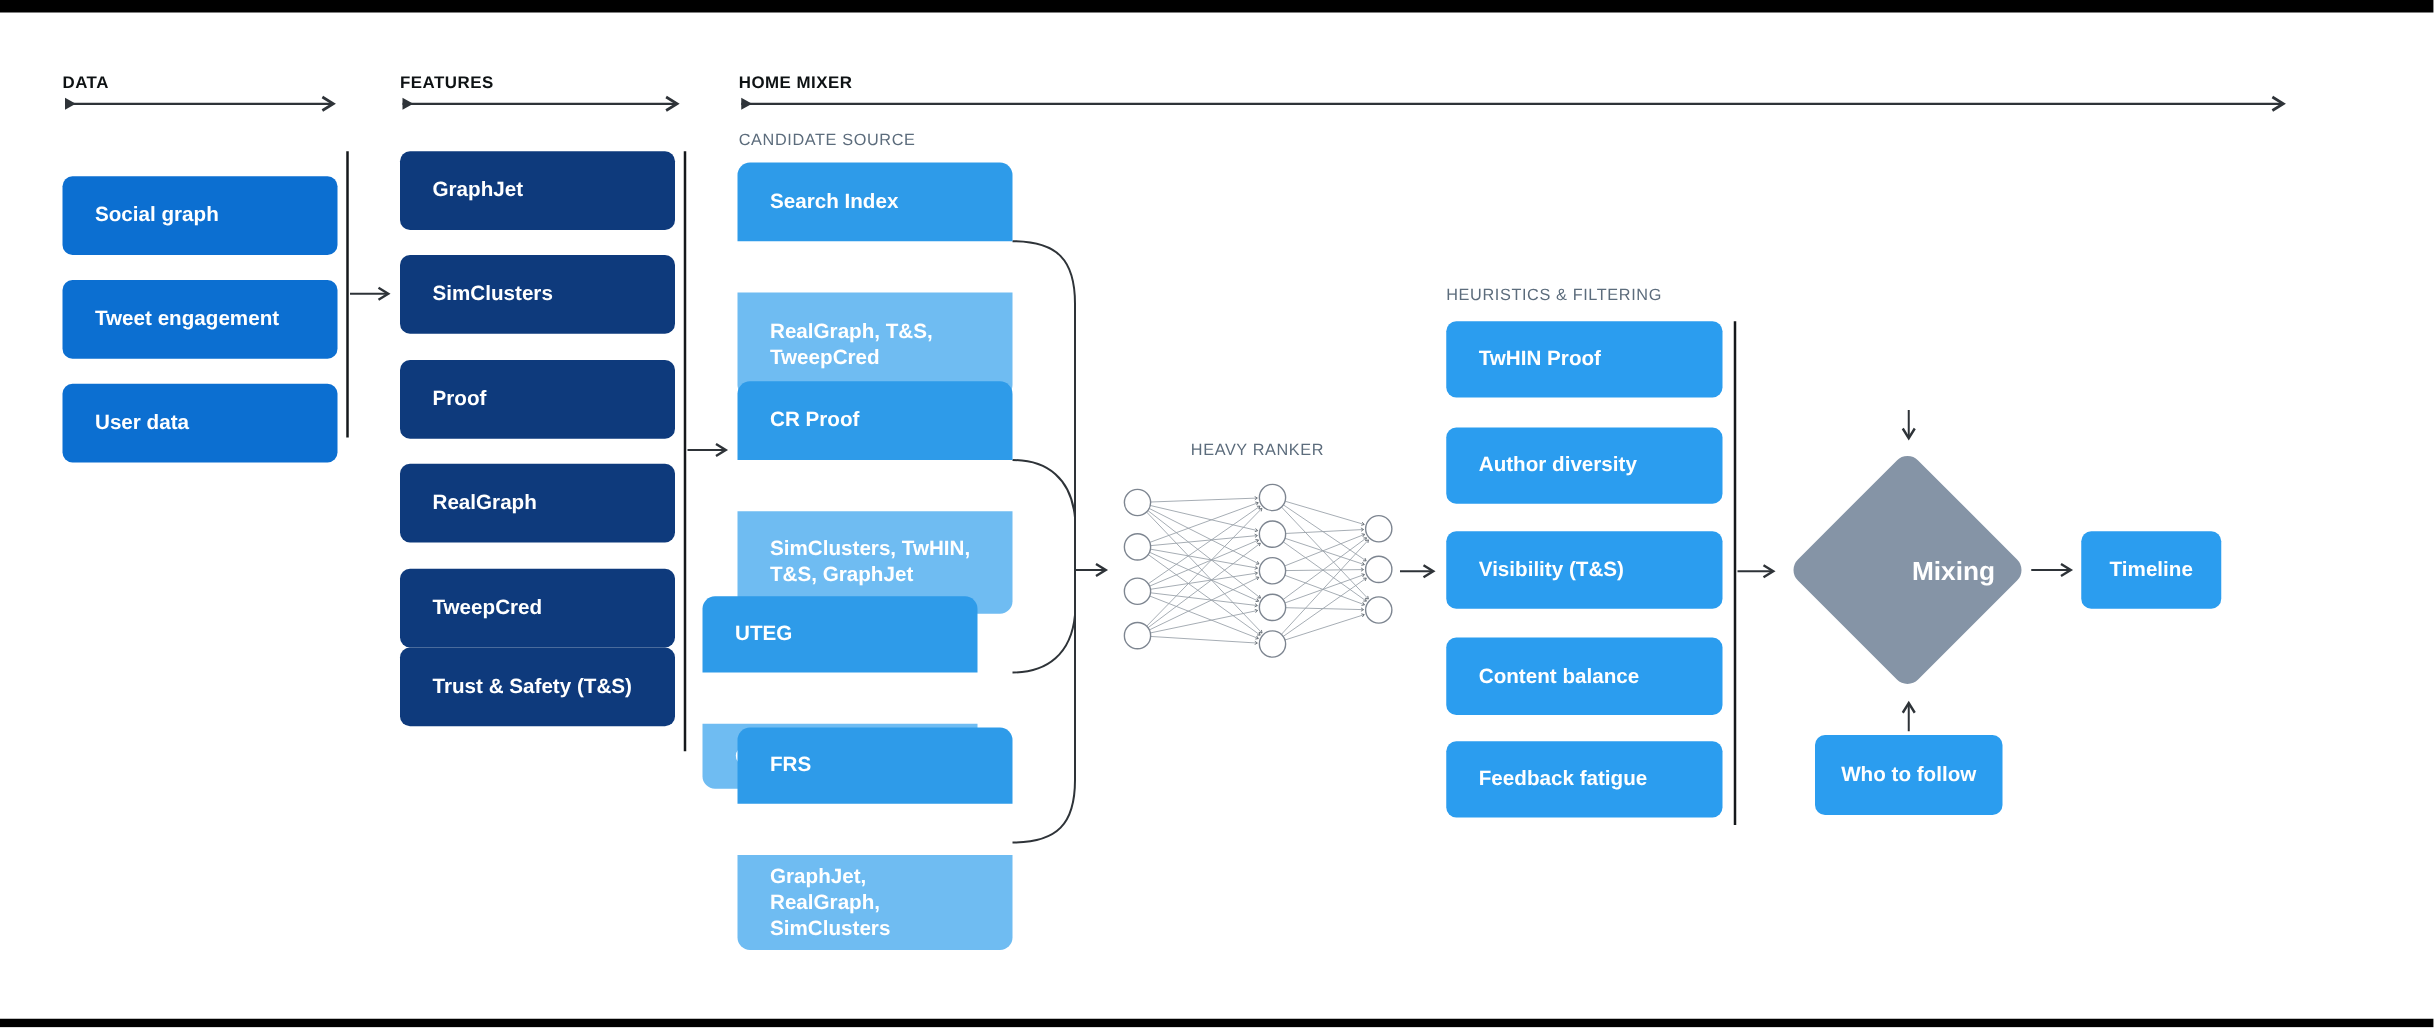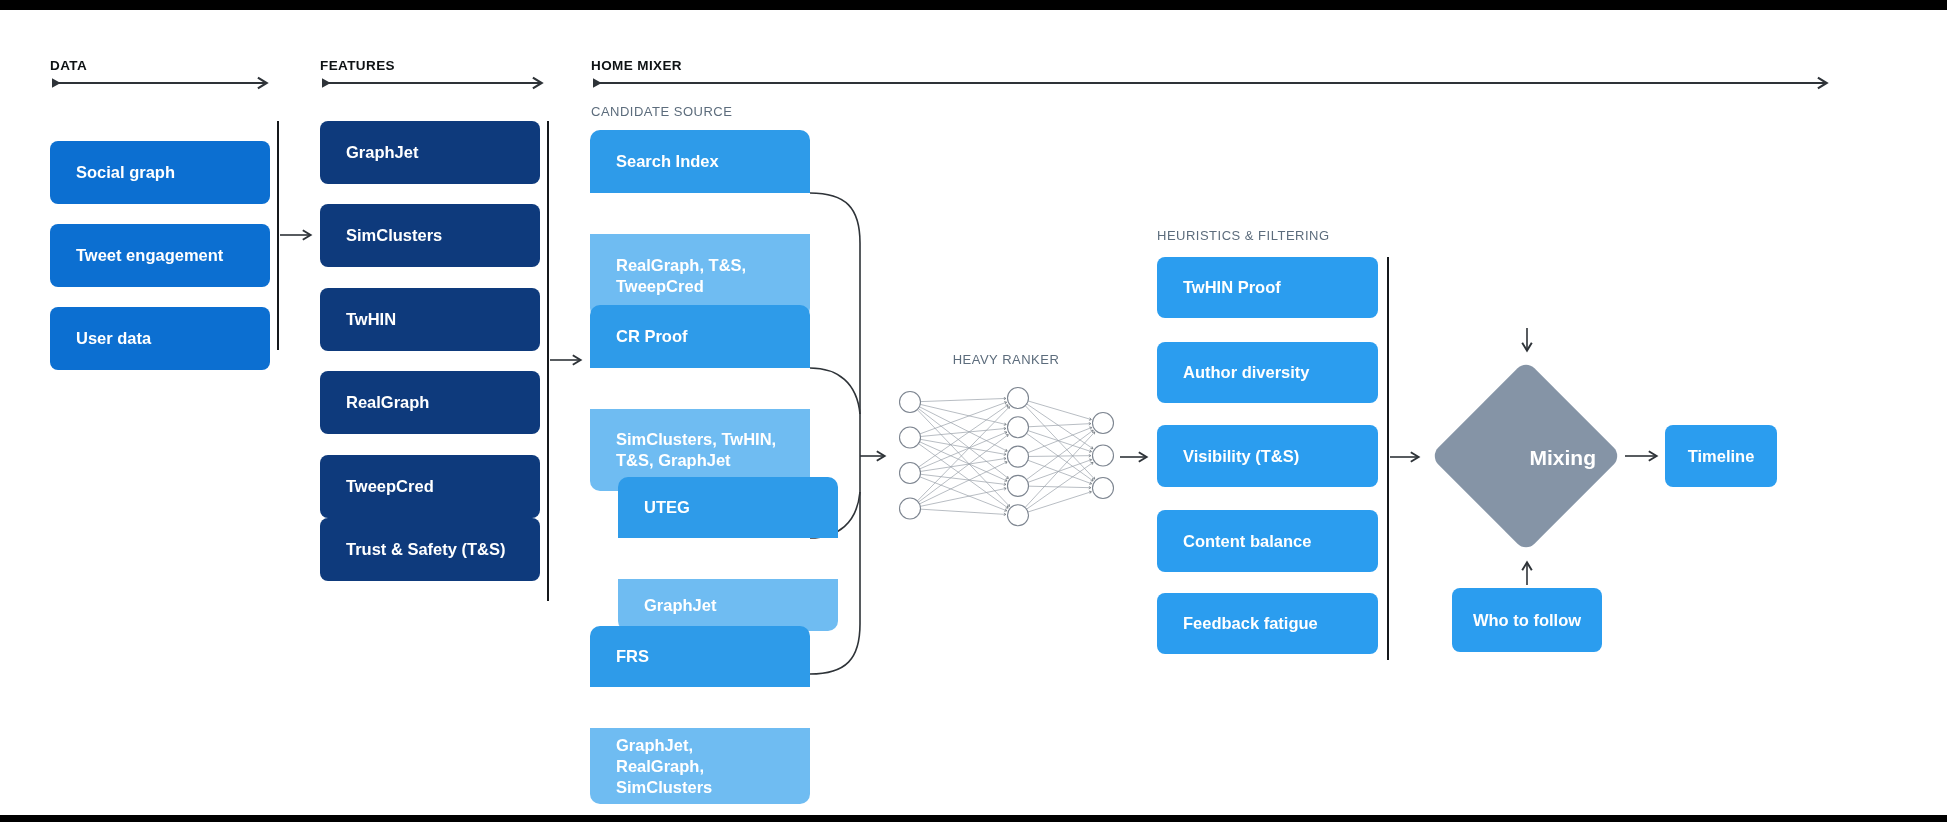--- a/index.html
+++ b/index.html
@@ -155,7 +155,7 @@
 
   <div class="box feature" style="left:320px;top:121px;width:220px;height:63px">GraphJet</div>
   <div class="box feature" style="left:320px;top:204px;width:220px;height:63px">SimClusters</div>
-  <div class="box feature" style="left:320px;top:288px;width:220px;height:63px">TwHIN</div>
+  <div class="box feature" style="left:320px;top:288px;width:220px;height:63px">Proof</div>
   <div class="box feature" style="left:320px;top:371px;width:220px;height:63px">RealGraph</div>
   <div class="box feature" style="left:320px;top:455px;width:220px;height:63px">TweepCred</div>
   <div class="box feature" style="left:320px;top:518px;width:220px;height:63px">Trust &amp; Safety (T&amp;S)</div>

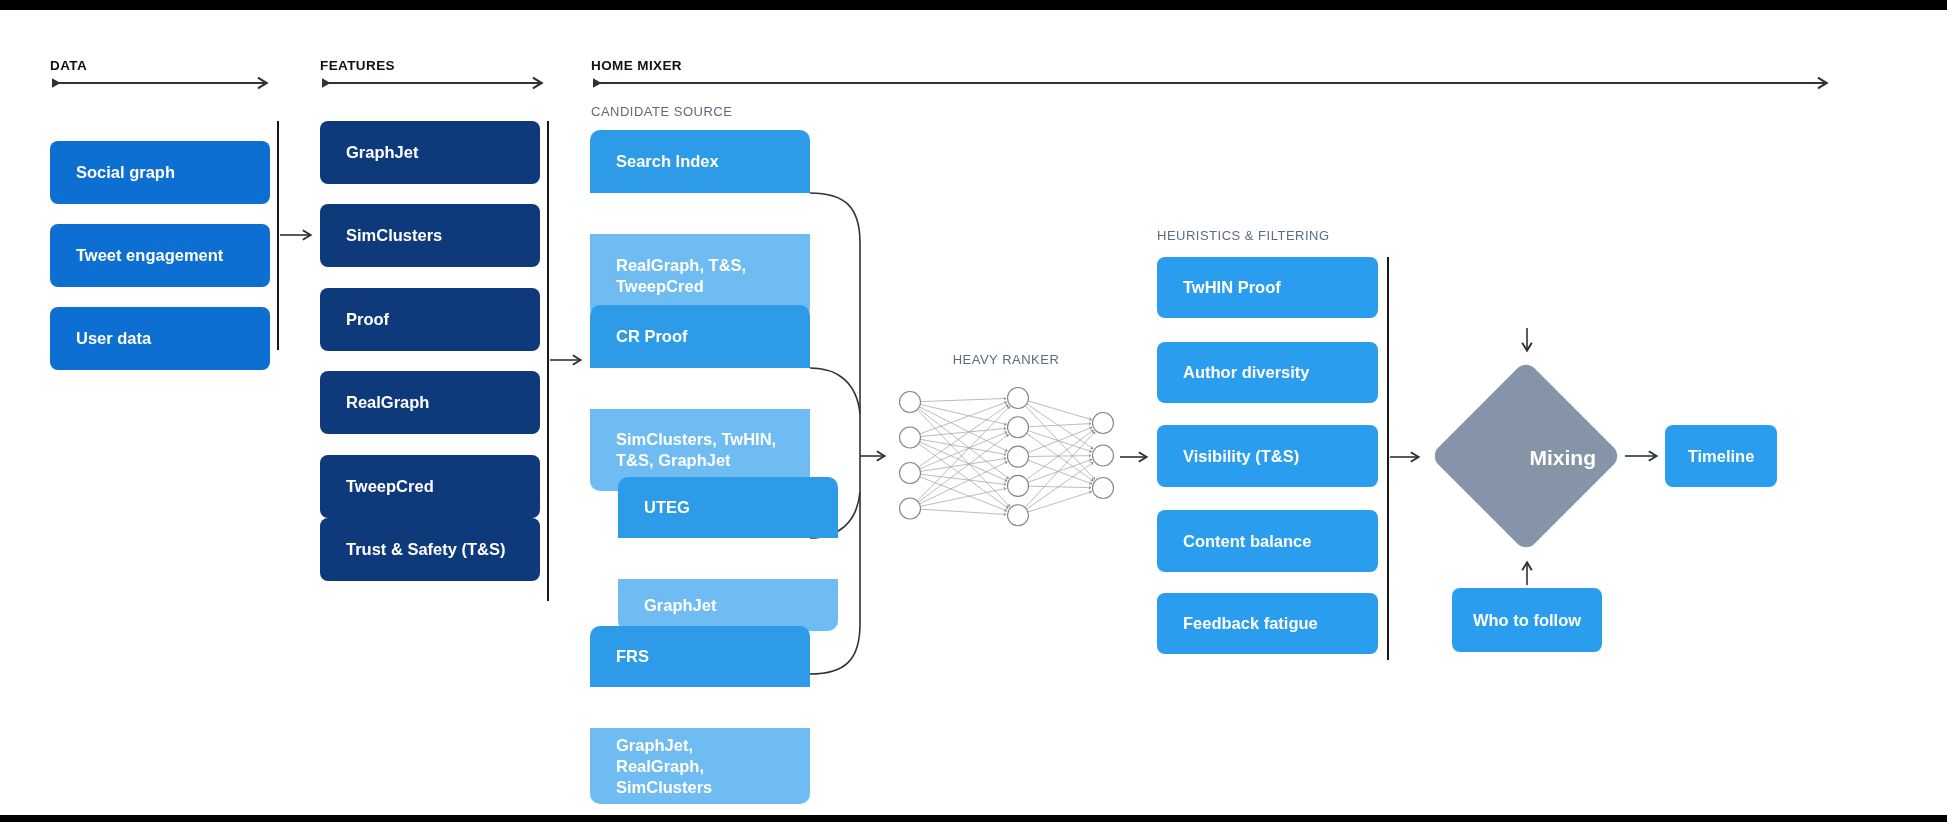--- a/index.html
+++ b/index.html
@@ -170,7 +170,7 @@
     <div class="cand-top" style="height:63px">CR Proof</div>
     <div class="cand-sub" style="height:82px">SimClusters, TwHIN, T&amp;S, GraphJet</div>
   </div>
-  <div class="cand" style="left:618px;top:477px">
+  <div class="cand" style="left:562px;top:477px">
     <div class="cand-top" style="height:61px">UTEG</div>
     <div class="cand-sub" style="height:52px">GraphJet</div>
   </div>

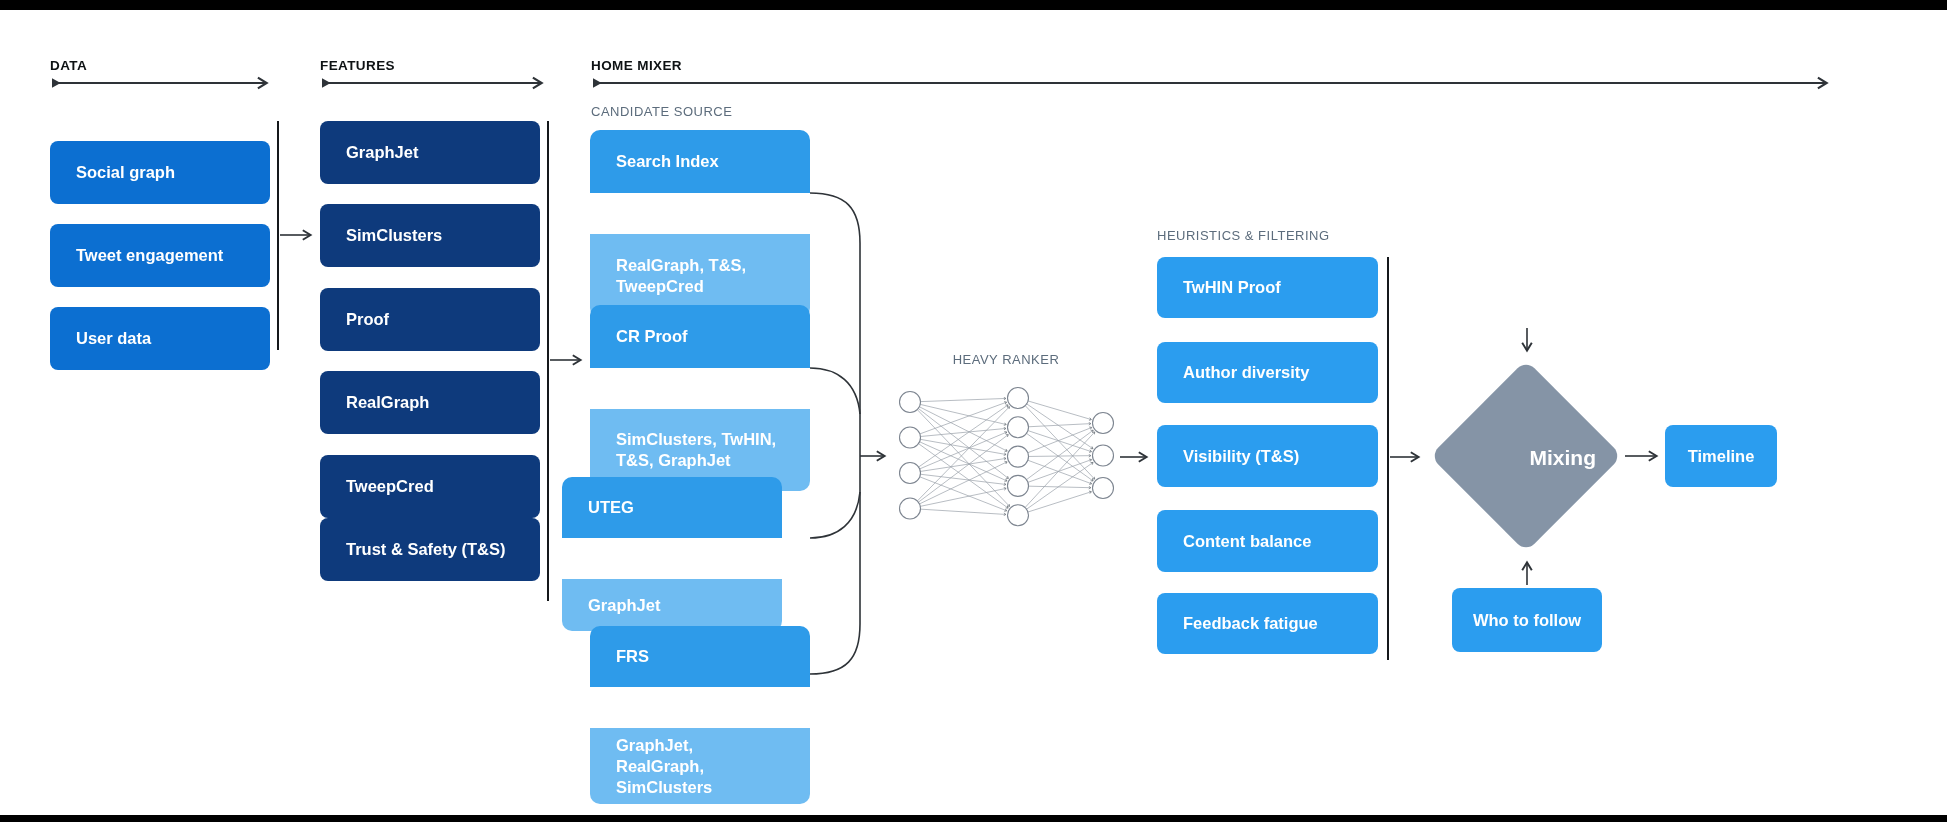--- a/index.html
+++ b/index.html
@@ -174,7 +174,7 @@
     <div class="cand-top" style="height:61px">UTEG</div>
     <div class="cand-sub" style="height:52px">GraphJet</div>
   </div>
-  <div class="cand" style="left:590px;top:626px">
+  <div class="cand" style="left:590px;top:582px">
     <div class="cand-top" style="height:61px">FRS</div>
     <div class="cand-sub" style="height:76px">GraphJet, RealGraph, SimClusters</div>
   </div>

